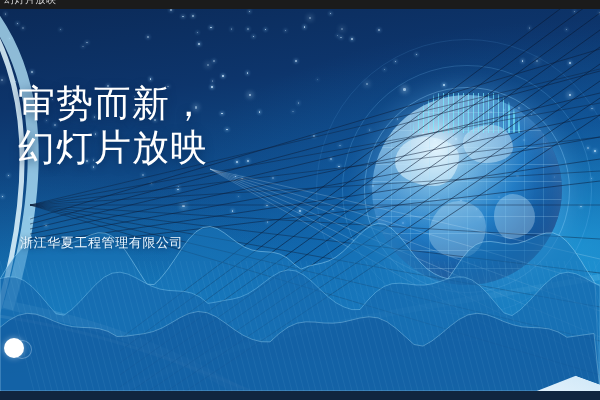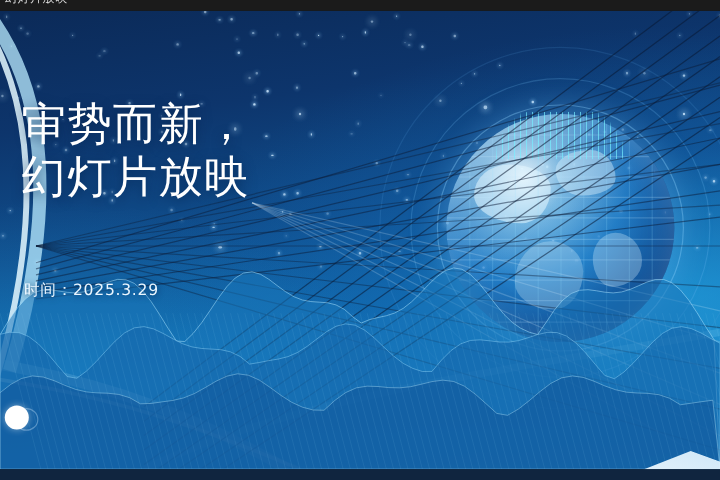--- a/index.html
+++ b/index.html
@@ -414,6 +414,7 @@
     </div>
 
     <div class="meta">
+      <div>浙江华夏工程管理有限公司</div>
       <div>时间：2025.3.29</div>
     </div>
 

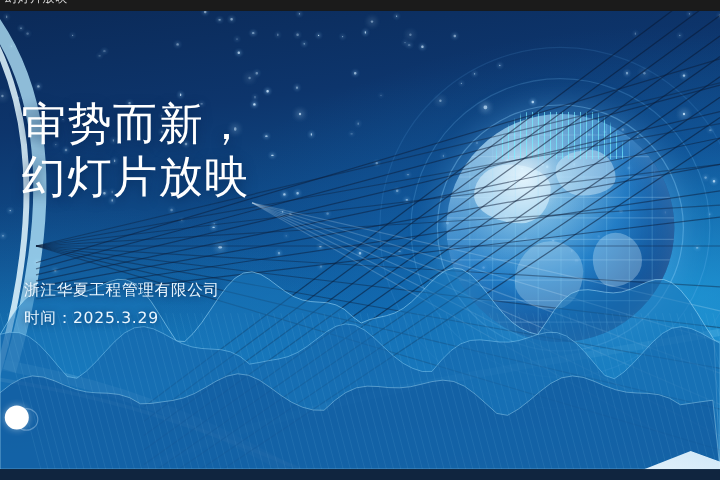--- a/index.html
+++ b/index.html
@@ -415,7 +415,6 @@
 
     <div class="meta">
       <div>浙江华夏工程管理有限公司</div>
-      <div>时间：2025.3.29</div>
     </div>
 
     <div class="dot-shadow"></div>

